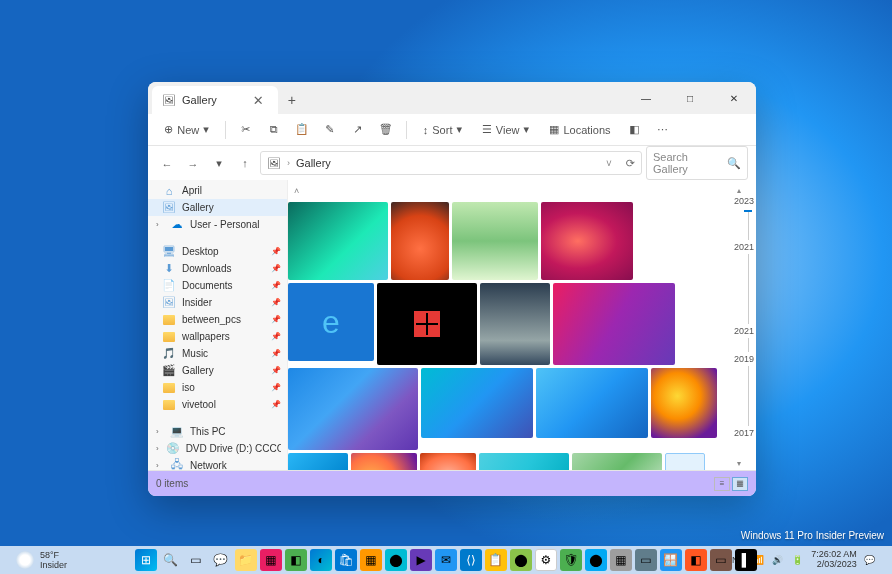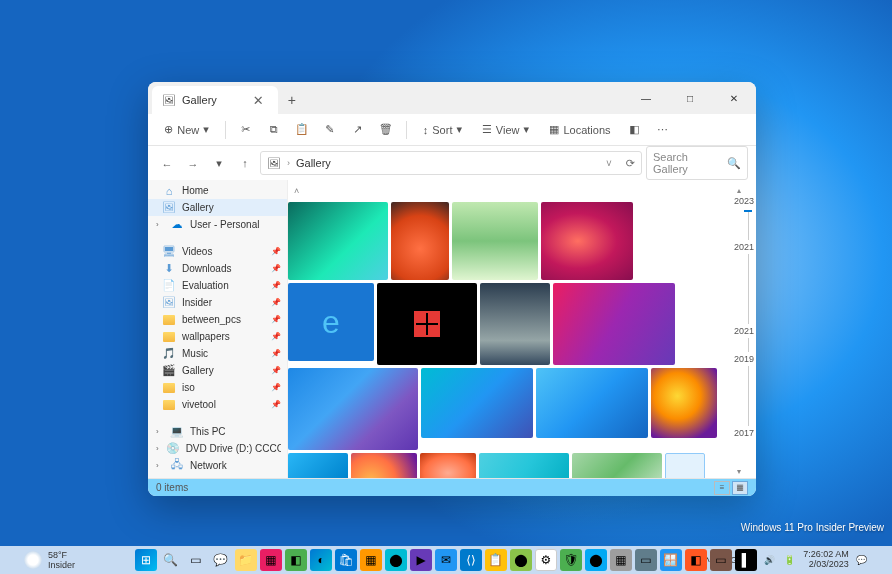--- a/index.html
+++ b/index.html
@@ -139,7 +139,7 @@
     <div class="sidebar">
       <div class="side-item">
           <span class="side-icon ic-home">⌂</span>
-          <span>Home</span>
+          <span>April</span>
         </div>
       <div class="side-item active">
           <span class="side-icon ic-gallery">🖼</span>

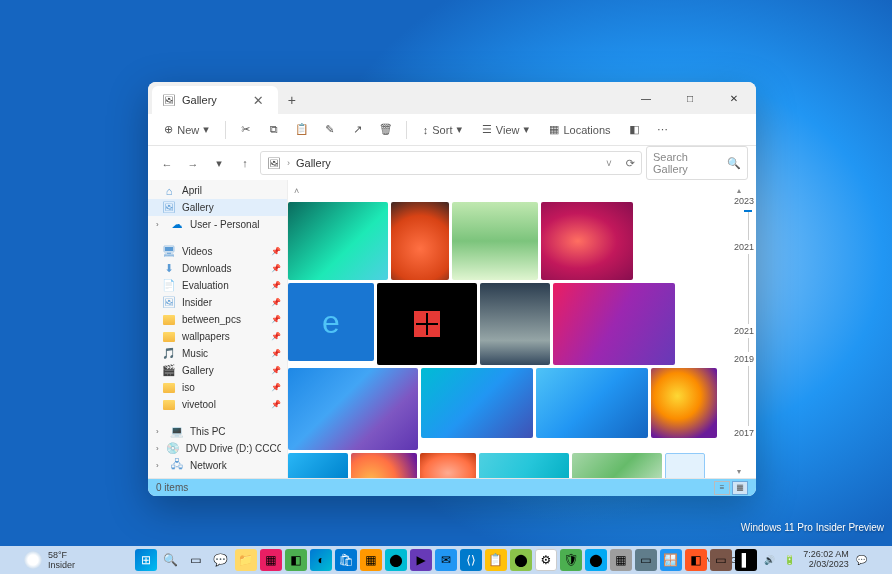--- a/index.html
+++ b/index.html
@@ -153,7 +153,7 @@
       <div class="side-gap"></div>
       <div class="side-item">
           <span class="side-icon ic-desktop">🖥</span>
-          <span>Videos</span>
+          <span>Desktop</span>
           <span class="pin">📌</span>
         </div>
       <div class="side-item">

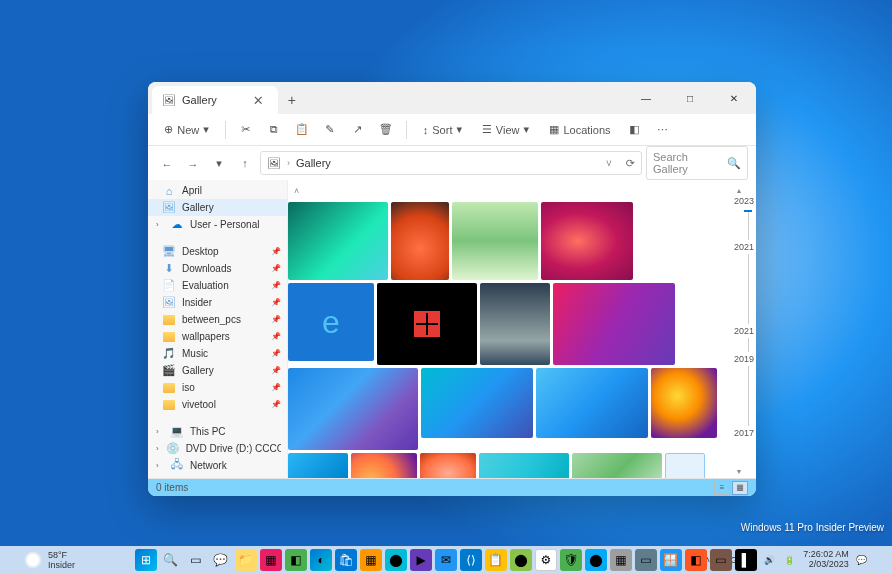--- a/index.html
+++ b/index.html
@@ -163,7 +163,7 @@
         </div>
       <div class="side-item">
           <span class="side-icon ic-doc">📄</span>
-          <span>Evaluation</span>
+          <span>Documents</span>
           <span class="pin">📌</span>
         </div>
       <div class="side-item">

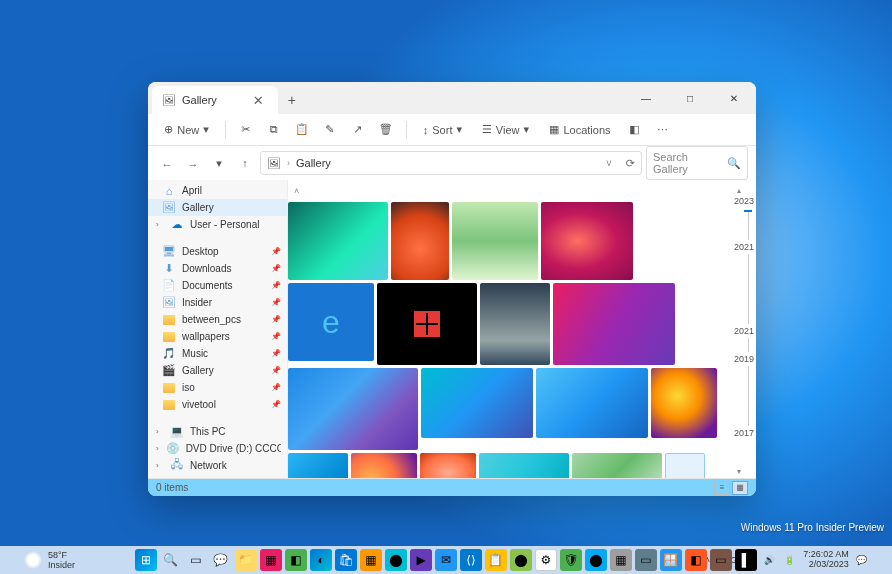--- a/index.html
+++ b/index.html
@@ -47,7 +47,7 @@
 .timeline .tick{position:absolute;right:2px;}
 .timeline .line{position:absolute;right:7px;width:1px;background:#ccc;}
 .timeline .marker{position:absolute;right:4px;width:8px;height:2px;background:#0078d4;}
-.statusbar{height:18px;background:#7dd3fc;border-top:1px solid #e5e5e5;display:flex;align-items:center;padding:0 8px;font-size:10px;color:#555;}
+.statusbar{height:26px;background:#c4b5fd;border-top:1px solid #e5e5e5;display:flex;align-items:center;padding:0 8px;font-size:10px;color:#555;}
 .statusbar .views{margin-left:auto;display:flex;gap:2px;}
 .view-btn{width:16px;height:14px;border:1px solid #bbb;display:flex;align-items:center;justify-content:center;font-size:8px;}
 .view-btn.active{background:#d0e4f5;border-color:#6ba8dc;}

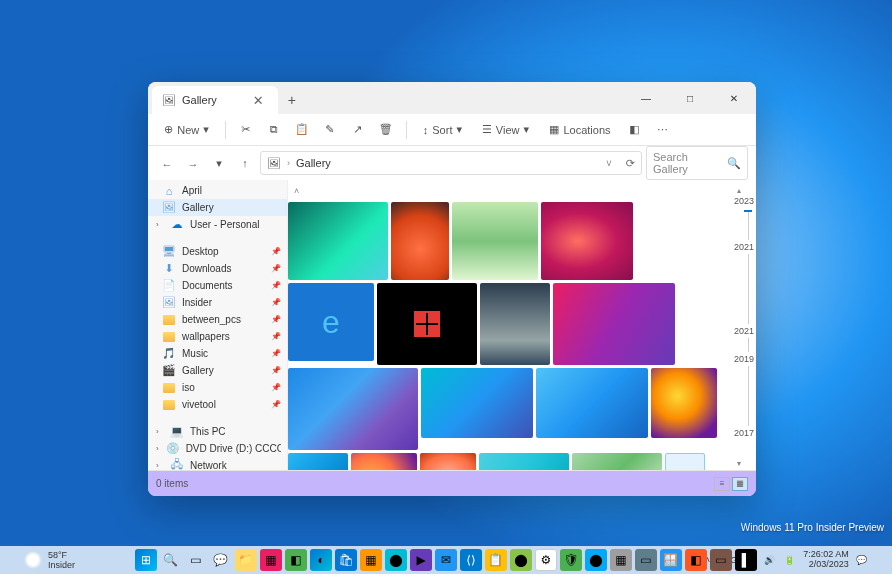--- a/index.html
+++ b/index.html
@@ -6,7 +6,7 @@
 body{width:892px;height:574px;overflow:hidden;position:relative;background:linear-gradient(135deg,#1e6bb8 0%,#3a8de0 20%,#64b5f6 50%,#42a5f5 70%,#1976d2 100%);}
 .desktop-bg{position:absolute;inset:0;background:radial-gradient(ellipse 60% 80% at 75% 45%,#a5d6f7 0%,#64b5f6 20%,#2196f3 40%,#1565c0 70%),radial-gradient(ellipse 40% 60% at 20% 60%,#90caf9 0%,transparent 50%),linear-gradient(135deg,#0d47a1 0%,#1976d2 50%,#42a5f5 100%);}
 .desktop-bg::before{content:"";position:absolute;inset:0;background:radial-gradient(circle 200px at 70% 50%,rgba(255,255,255,0.3) 0%,transparent 60%),radial-gradient(ellipse 250px 300px at 65% 55%,rgba(100,200,255,0.4) 0%,transparent 70%);}
-.watermark{position:absolute;right:8px;bottom:40px;text-align:right;color:#fff;font-size:10px;text-shadow:0 1px 2px rgba(0,0,0,0.4);}
+.watermark{position:absolute;right:8px;bottom:32px;text-align:right;color:#fff;font-size:10px;text-shadow:0 1px 2px rgba(0,0,0,0.4);}
 .watermark div{line-height:1.3;}
 .window{position:absolute;left:148px;top:82px;width:608px;height:414px;background:#f7f7f7;border-radius:8px;box-shadow:0 12px 40px rgba(0,0,0,0.3);display:flex;flex-direction:column;overflow:hidden;}
 .titlebar{height:32px;display:flex;align-items:stretch;background:#f0f0f0;}

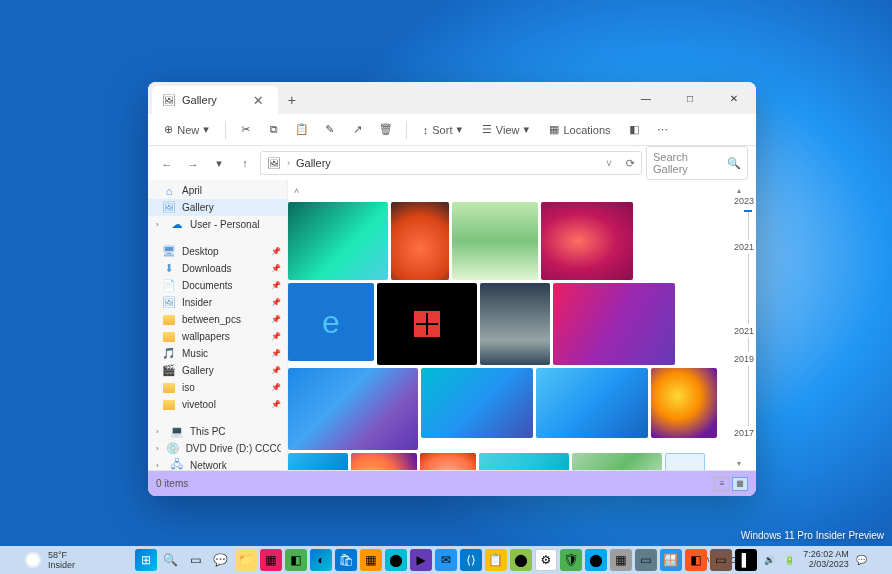--- a/index.html
+++ b/index.html
@@ -51,7 +51,7 @@
 .statusbar .views{margin-left:auto;display:flex;gap:2px;}
 .view-btn{width:16px;height:14px;border:1px solid #bbb;display:flex;align-items:center;justify-content:center;font-size:8px;}
 .view-btn.active{background:#d0e4f5;border-color:#6ba8dc;}
-.taskbar{position:absolute;left:0;right:0;bottom:0;height:28px;background:rgba(230,240,250,0.85);backdrop-filter:blur(10px);display:flex;align-items:center;padding:0 24px;}
+.taskbar{position:absolute;left:0;right:0;bottom:0;height:28px;background:rgba(230,240,250,0.85);backdrop-filter:blur(10px);display:flex;align-items:center;padding:0 16px;}
 .tb-left{display:flex;align-items:center;gap:6px;font-size:9px;color:#333;}
 .tb-weather-icon{width:18px;height:18px;background:radial-gradient(circle,#fff 40%,#cde 70%);border-radius:50%;}
 .tb-center{position:absolute;left:50%;transform:translateX(-50%);display:flex;align-items:center;gap:3px;}

